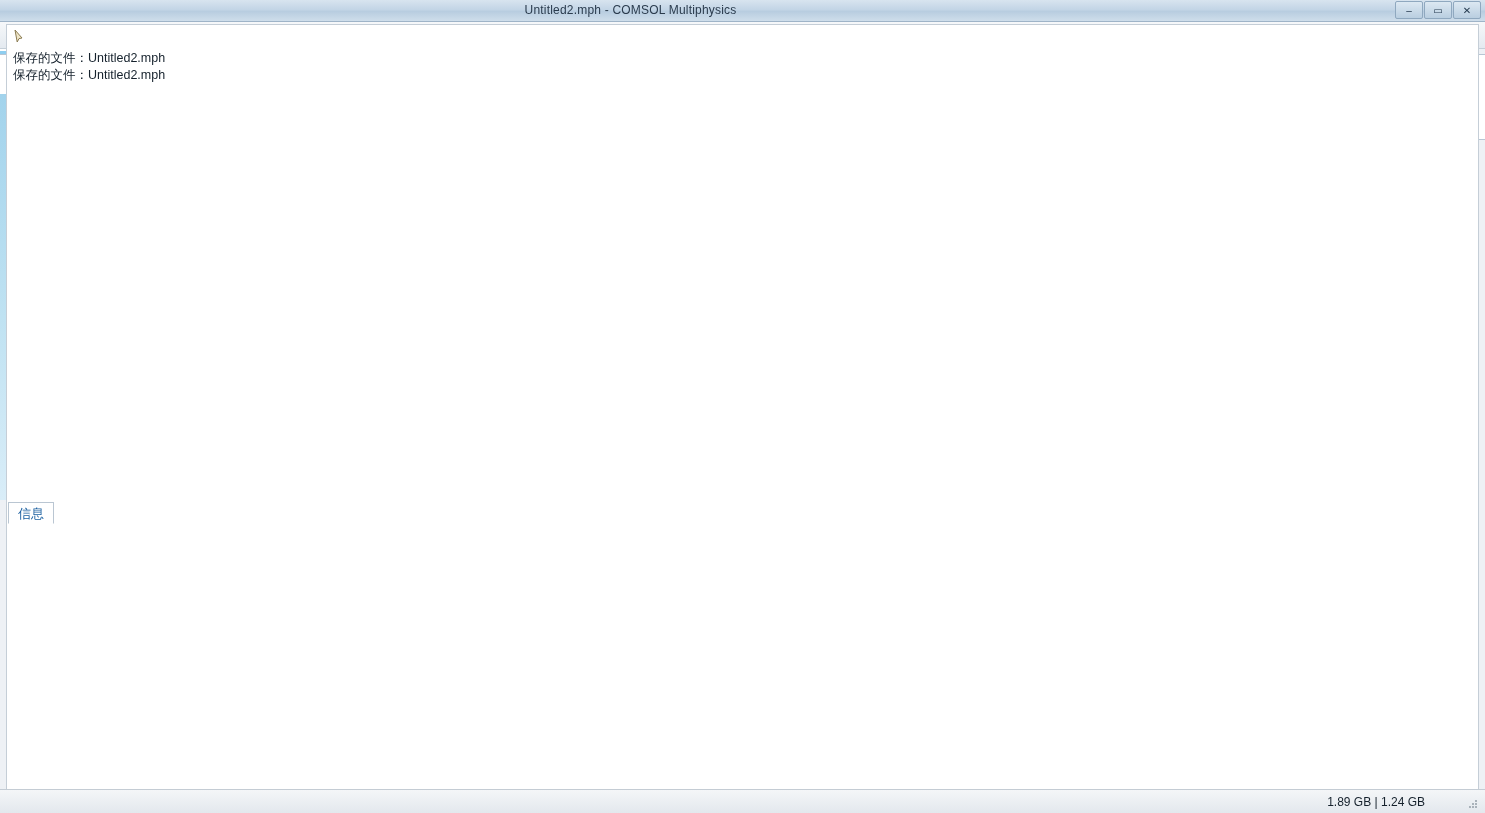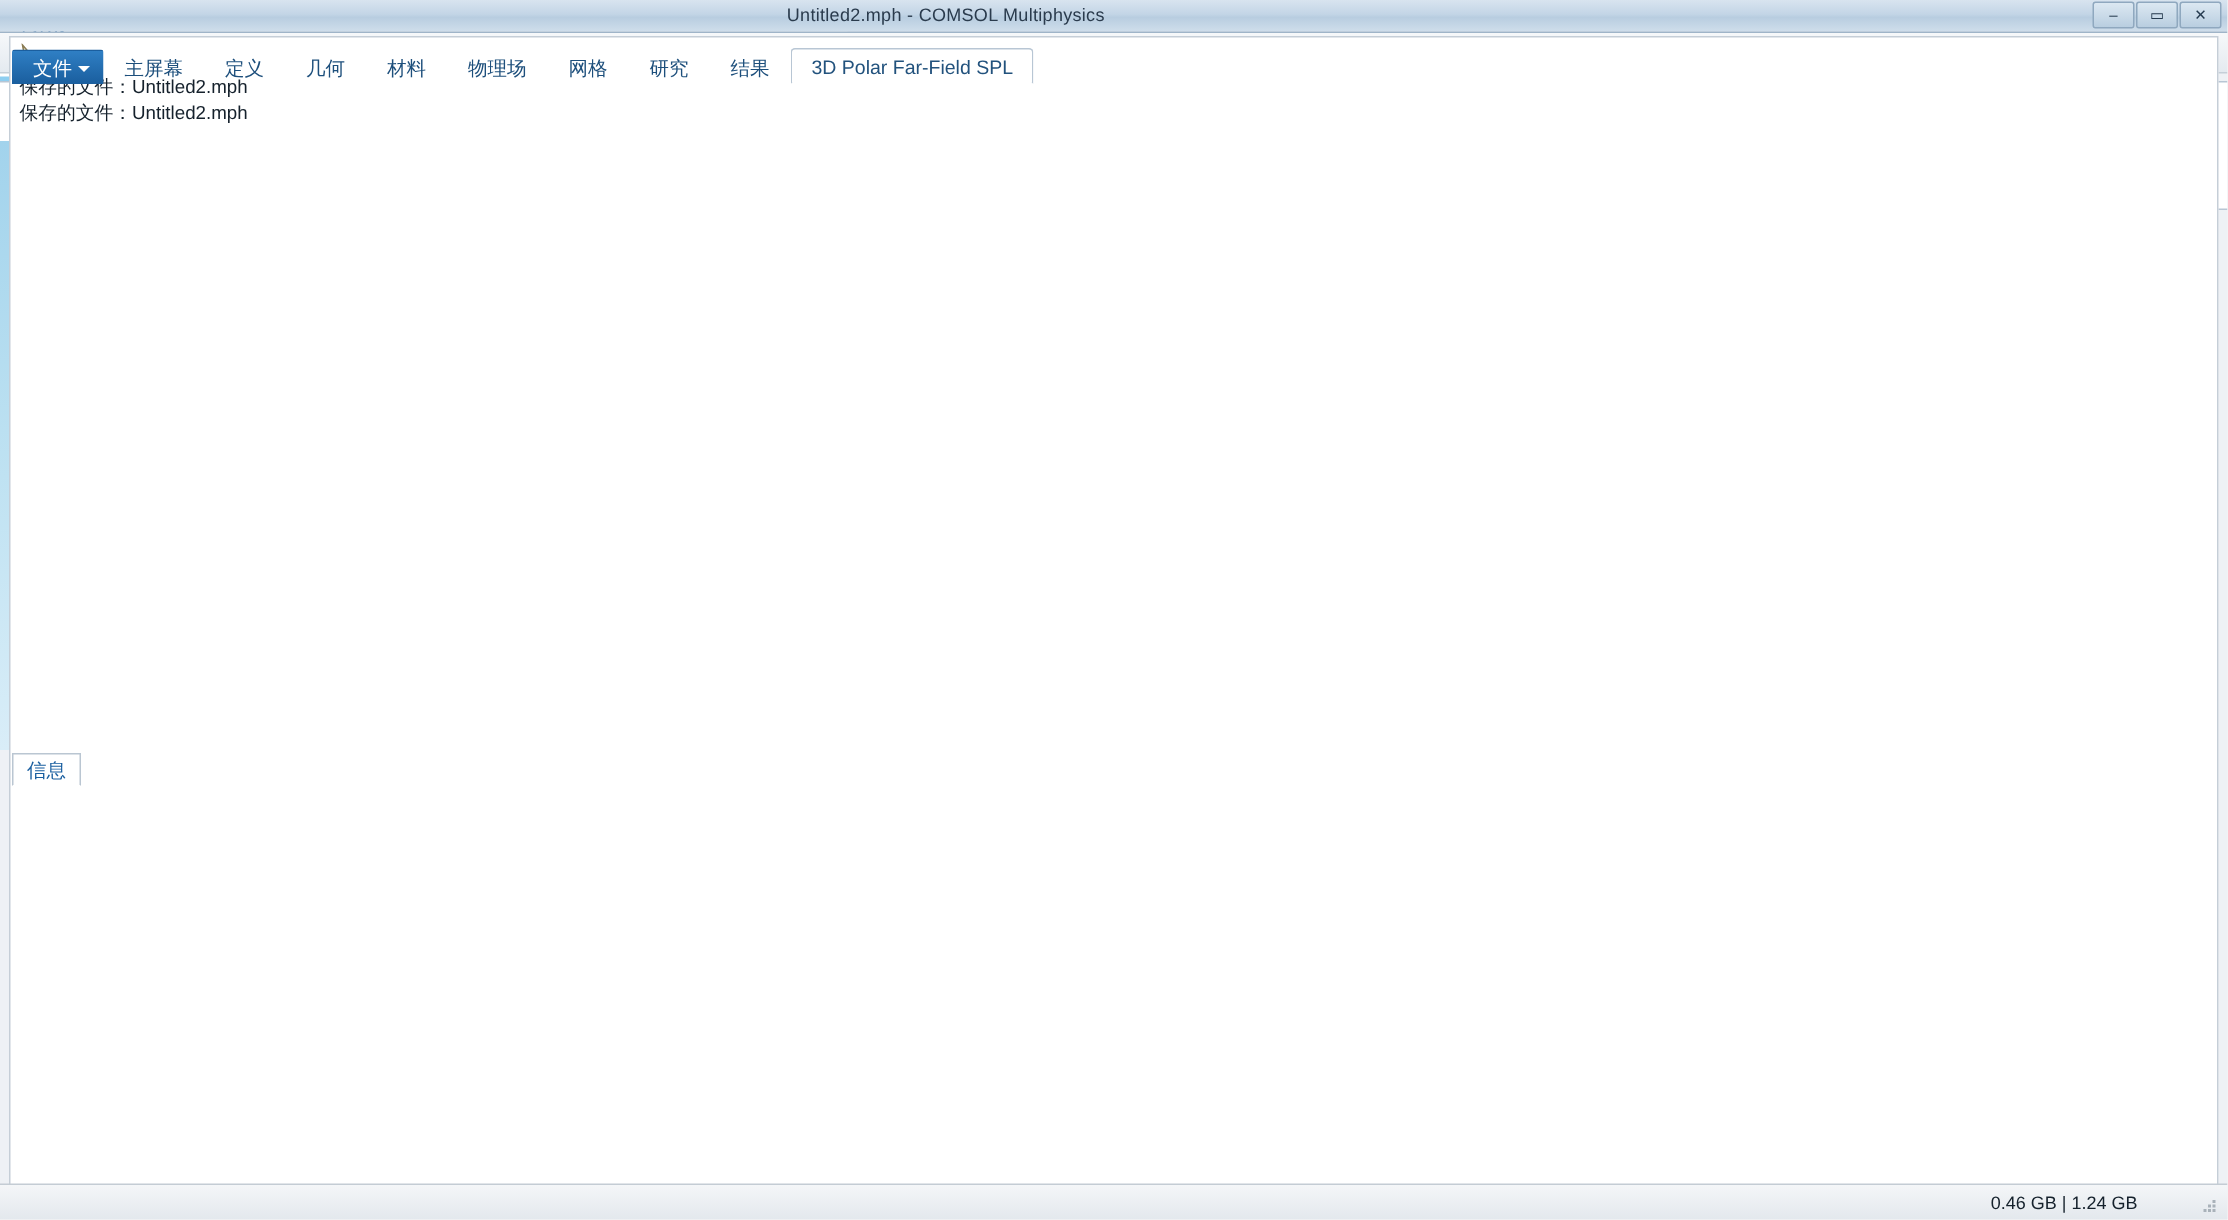--- a/index.html
+++ b/index.html
@@ -335,18 +335,6 @@
     <div class="sep"></div>
   </div>
 
-  <div class="ribtabs">
-    <div class="ribtab file">文件</div>
-    <div class="ribtab">主屏幕</div>
-    <div class="ribtab">定义</div>
-    <div class="ribtab">几何</div>
-    <div class="ribtab">材料</div>
-    <div class="ribtab">物理场</div>
-    <div class="ribtab">网格</div>
-    <div class="ribtab">研究</div>
-    <div class="ribtab">结果</div>
-    <div class="ribtab active">3D Polar Far-Field SPL</div>
-  </div>
 
   <div class="ribbon">
 

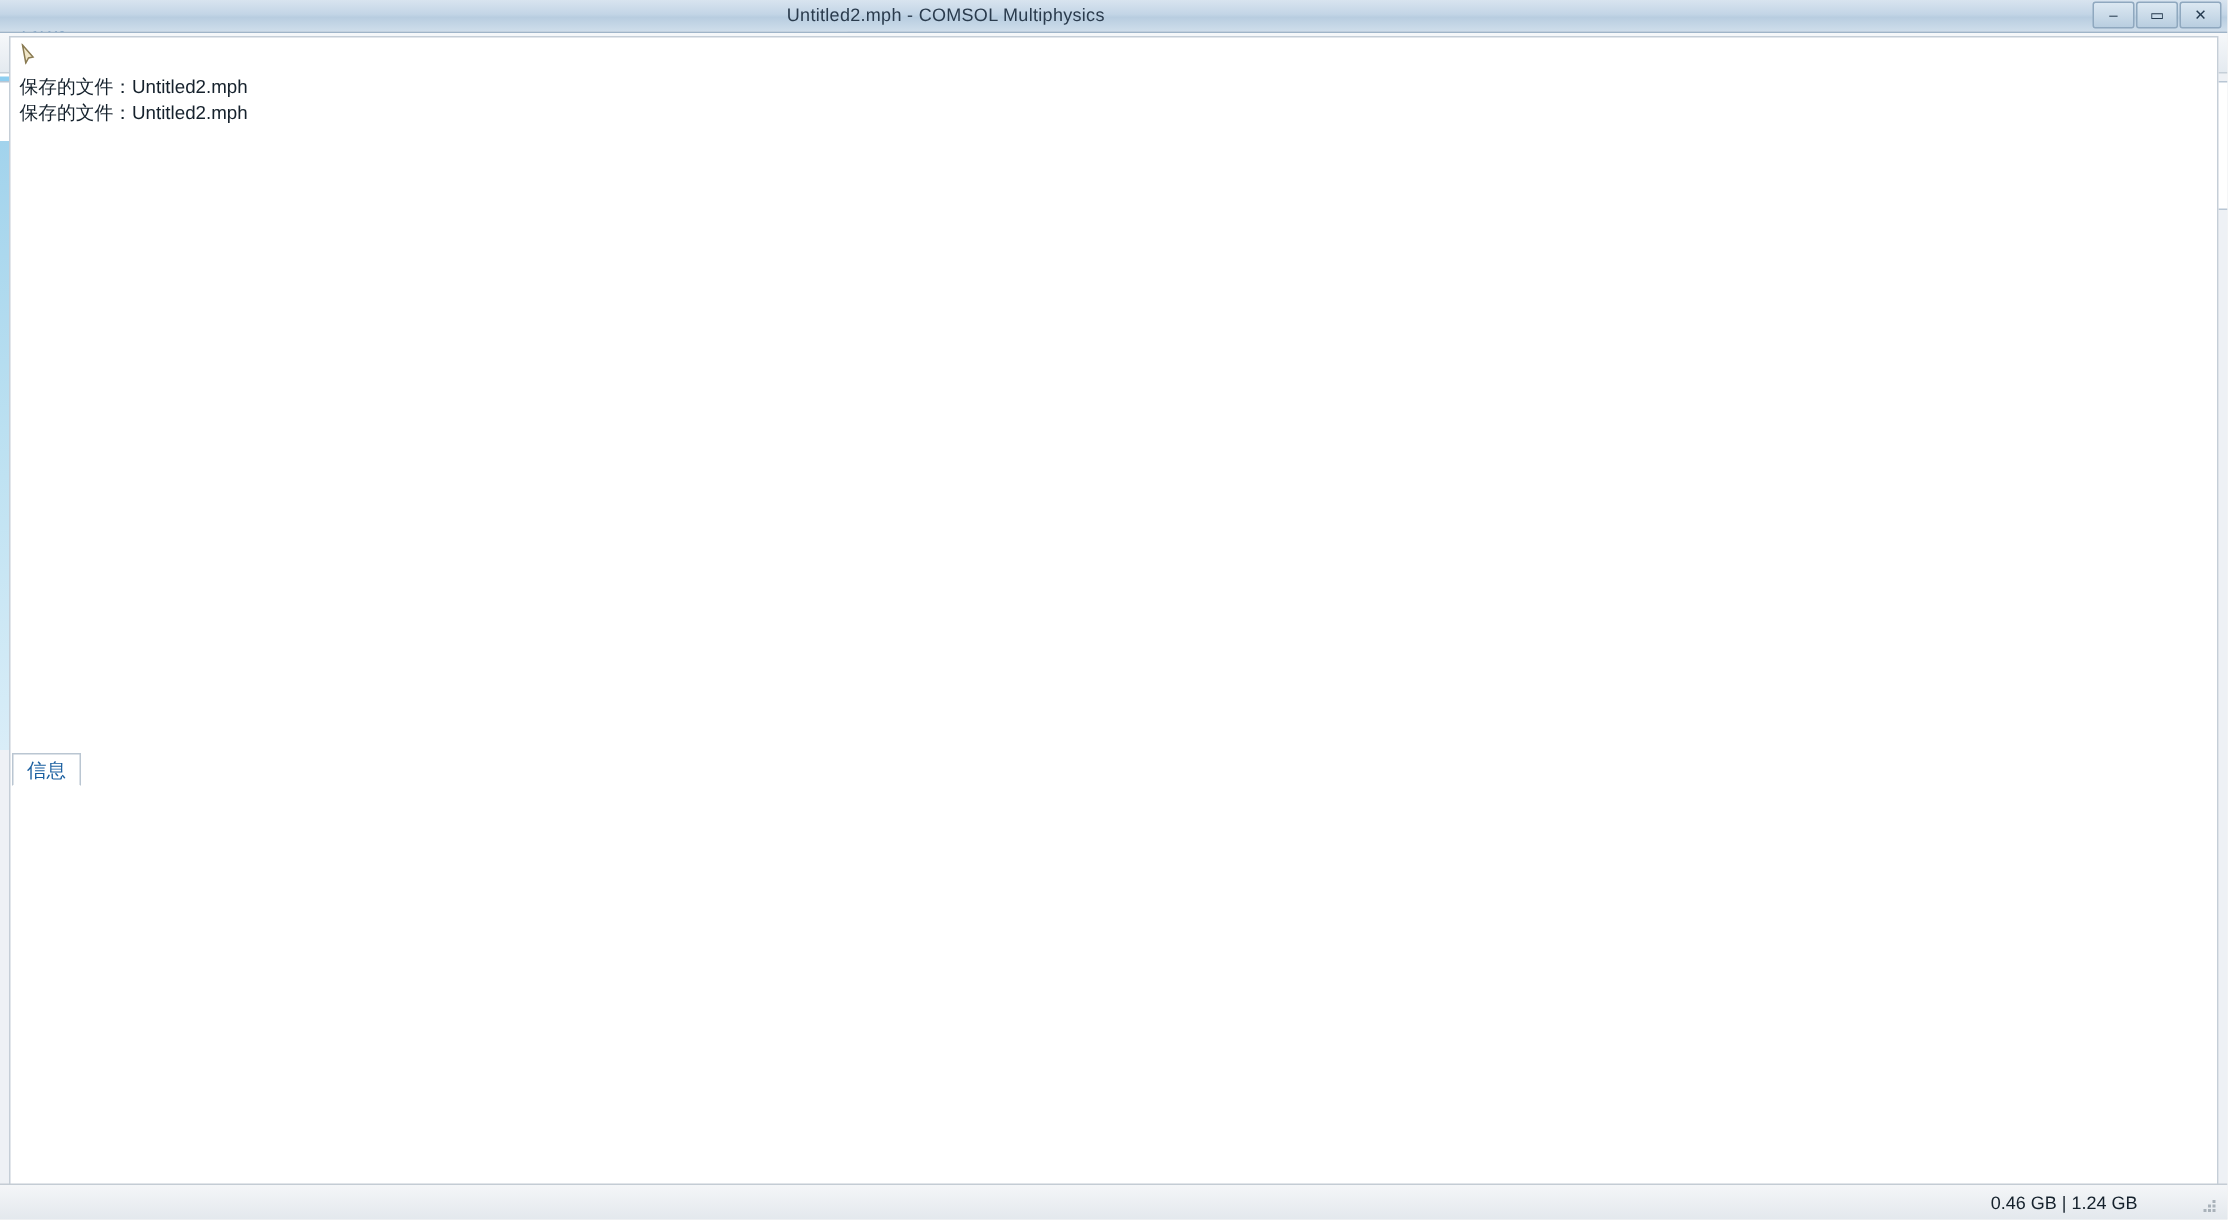--- a/index.html
+++ b/index.html
@@ -1562,7 +1562,7 @@
   </div>
 
   <div class="statusbar">
-    <div class="mem">0.46 GB | 1.24 GB</div>
+    <div class="mem">1.89 GB | 1.24 GB</div>
     <svg class="grip" viewBox="0 0 12 12">
       <g fill="#a9b2ba">
           <rect x="8" y="8" width="2" height="2"></rect>

